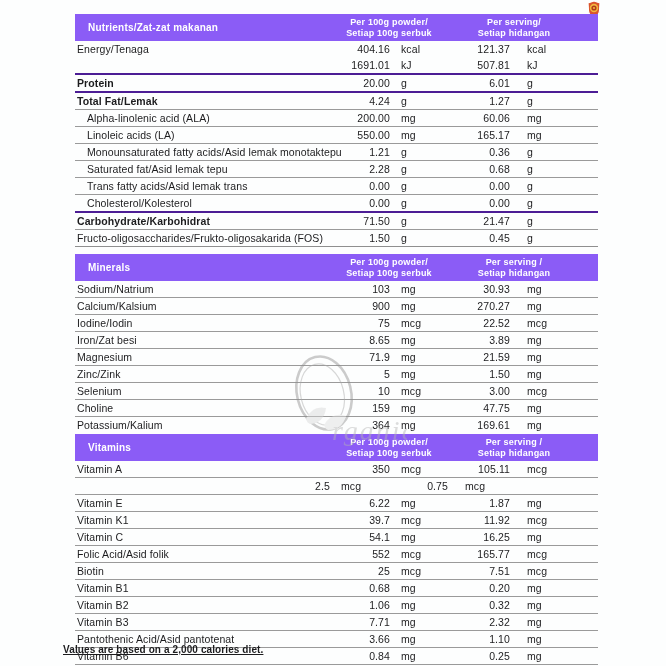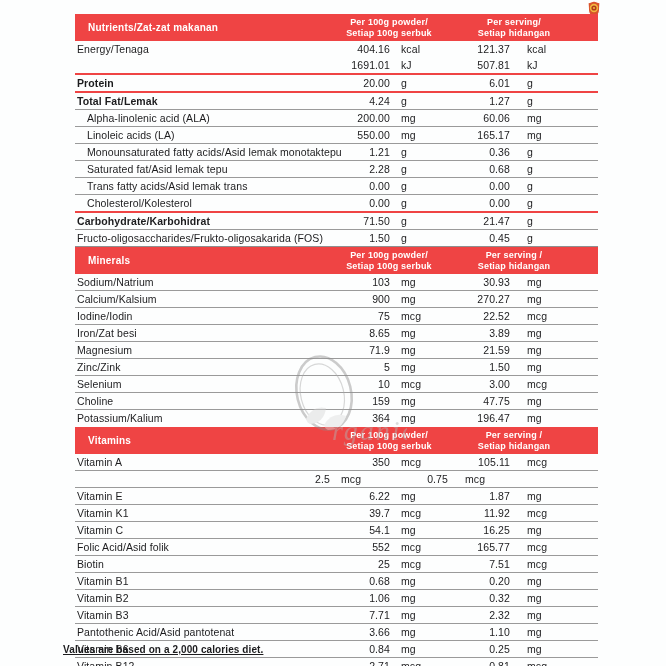--- a/index.html
+++ b/index.html
@@ -15,7 +15,7 @@
   
   .sec-head {
     height:27px; display:flex; align-items:center;
-    background:#ef4444; color:#ffffff;
+    background:#8b5cf6; color:#ffffff;
   }
   .h-label { width:255px; padding-left:13px; box-sizing:border-box;
     font-weight:bold; font-size:10px; letter-spacing:.2px; }

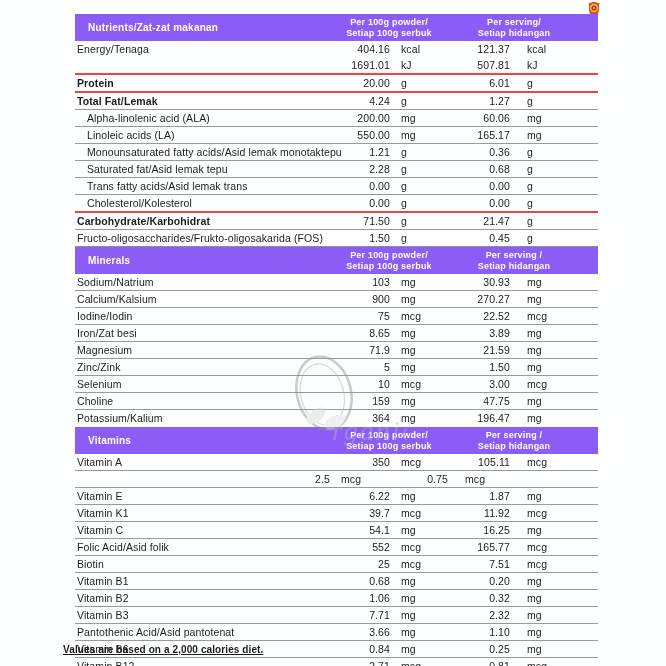--- a/index.html
+++ b/index.html
@@ -39,7 +39,7 @@
     align-items:start;
   }
   .row.first { border-top:none; }
-  .row.bold  { border-top:2px solid #ef4444; }
+  .row.bold  { border-top:2px solid #4c1d95; }
   .row.bold .c-label { font-weight:bold; }
   .row.indent .c-label { padding-left:12px; }
 

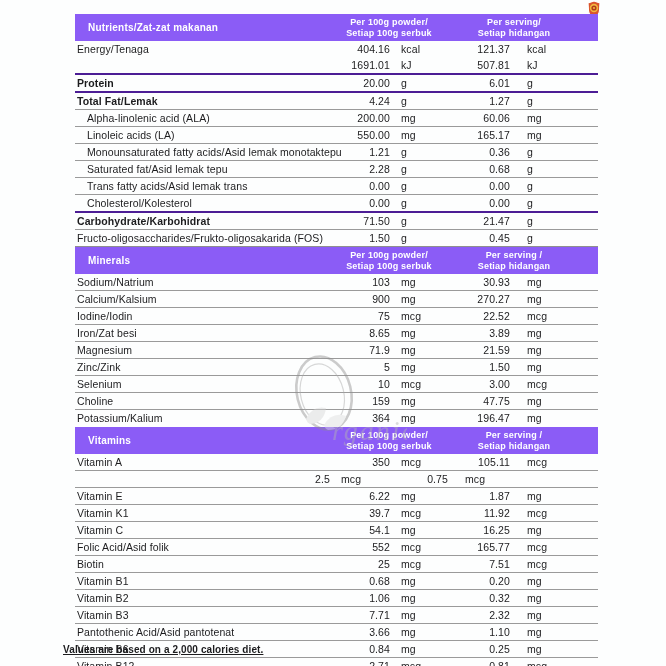--- a/index.html
+++ b/index.html
@@ -27,7 +27,7 @@
 
   
   .sec { background:transparent; }
-  .sec + .sec { margin-top:0; }
+  .sec + .sec { margin-top:7px; }
   .sec:nth-of-type(3) { margin-top:1px; }
   .sec:first-of-type .rows { border-bottom:1px solid #8f8f8f; }
 

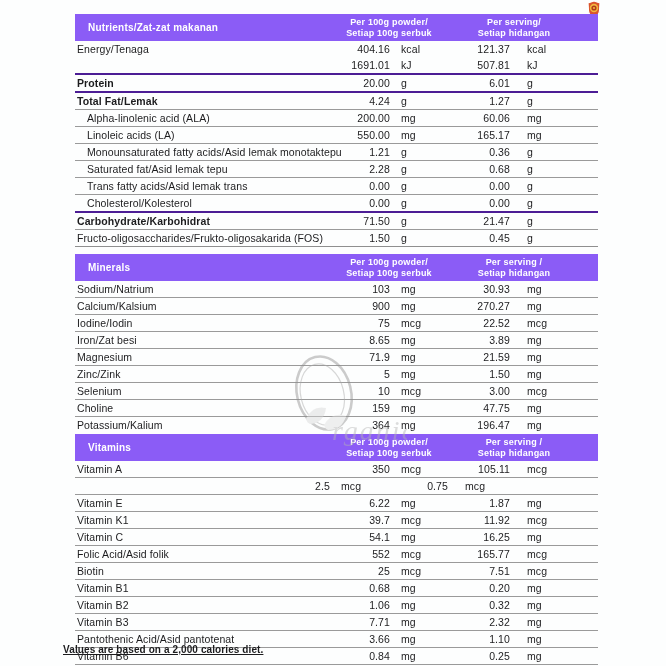--- a/index.html
+++ b/index.html
@@ -427,7 +427,7 @@
               <div class="line">mg</div>
             </div>
     <div class="cell c-num2">
-              <div class="line">196.47</div>
+              <div class="line">169.61</div>
             </div>
     <div class="cell c-unit2">
               <div class="line">mg</div>

